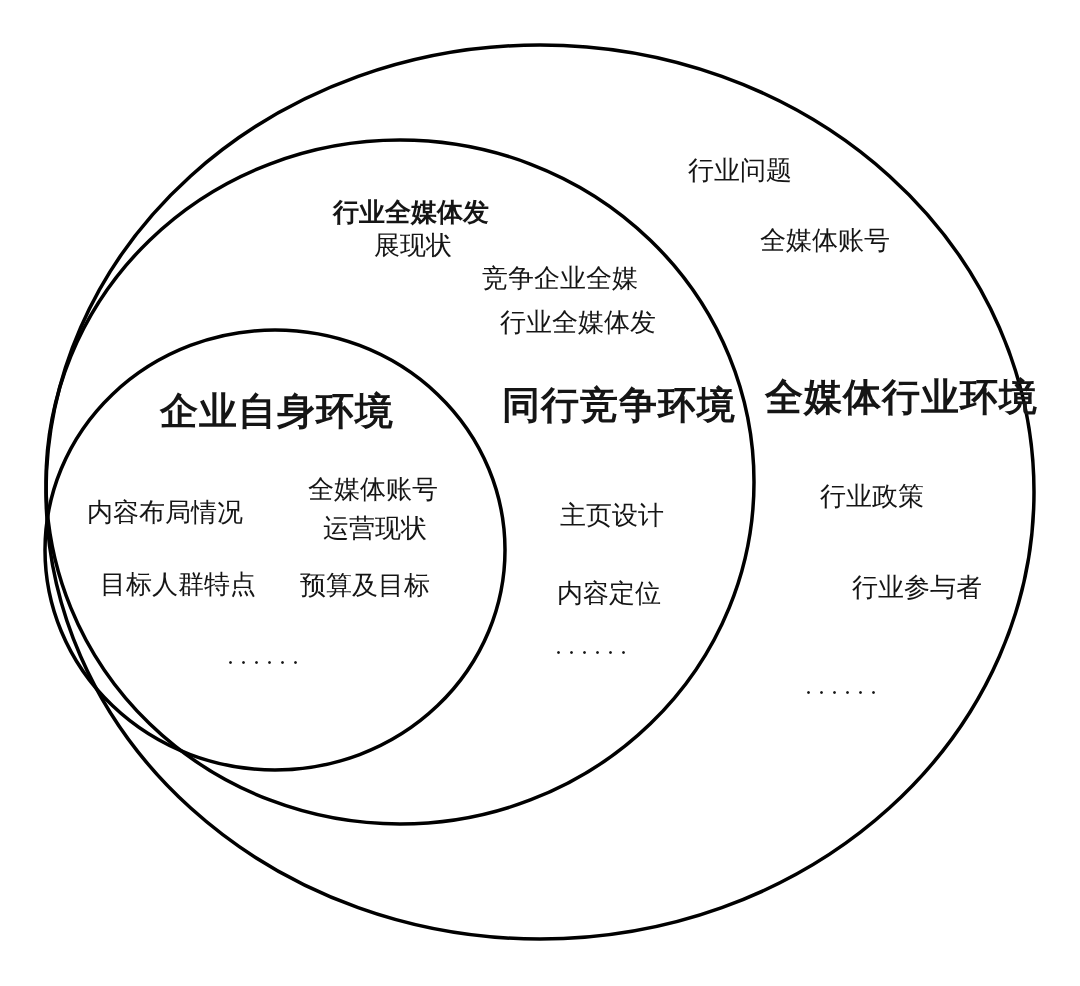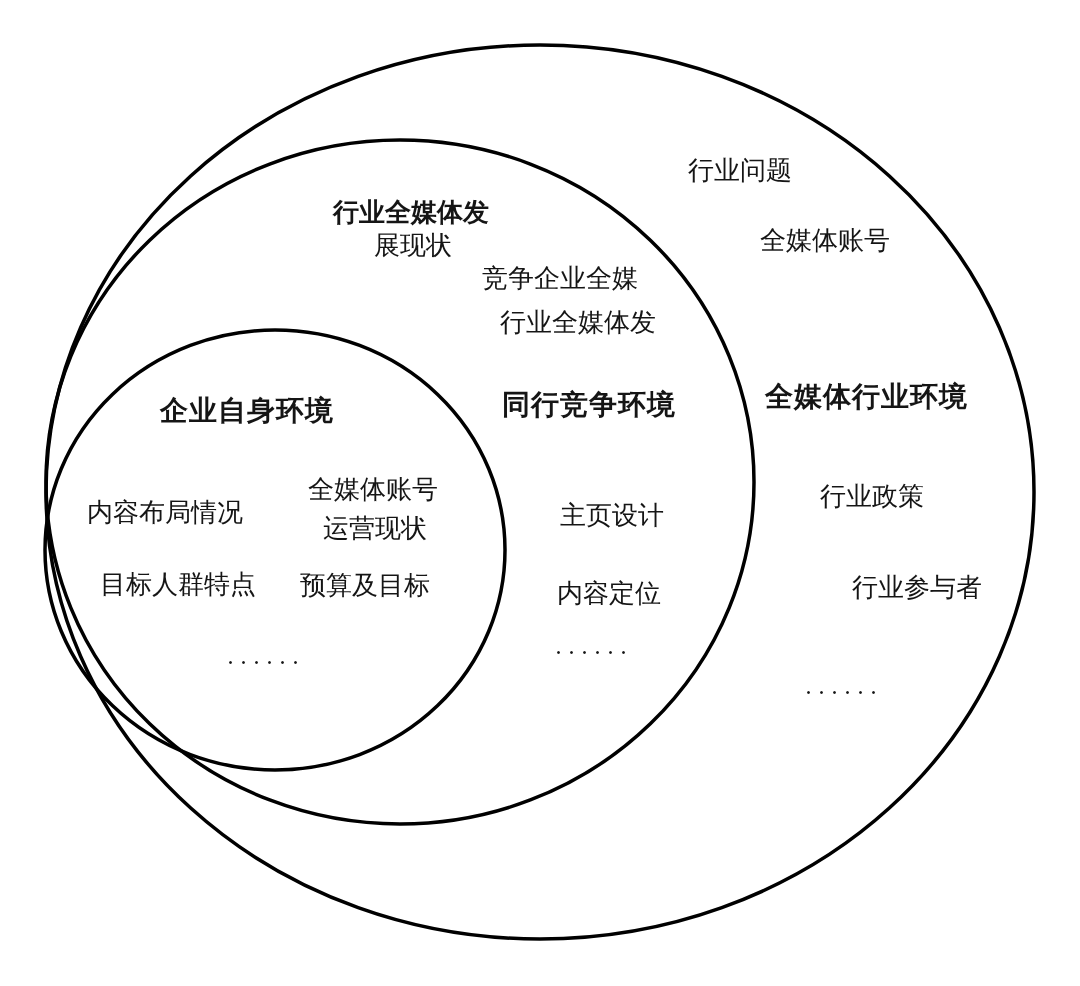--- a/index.html
+++ b/index.html
@@ -7,7 +7,7 @@
            font-family: "DejaVu Serif", "Liberation Serif", serif; color: #111; }
     svg.shapes { position: absolute; left: 0; top: 0; }
     .t { position: absolute; white-space: nowrap; text-align: center; font-size: 26px; line-height: 34px; color: #151515; }
-    .title { font-size: 28px; font-weight: bold; font-family: "DejaVu Sans", "Liberation Sans", sans-serif; letter-spacing: 1px; }
+    .title { font-size: 38px; font-weight: bold; font-family: "DejaVu Sans", "Liberation Sans", sans-serif; letter-spacing: 1px; }
     .dots { font-size: 22px; letter-spacing: 6px; }
   </style>
 </head>

